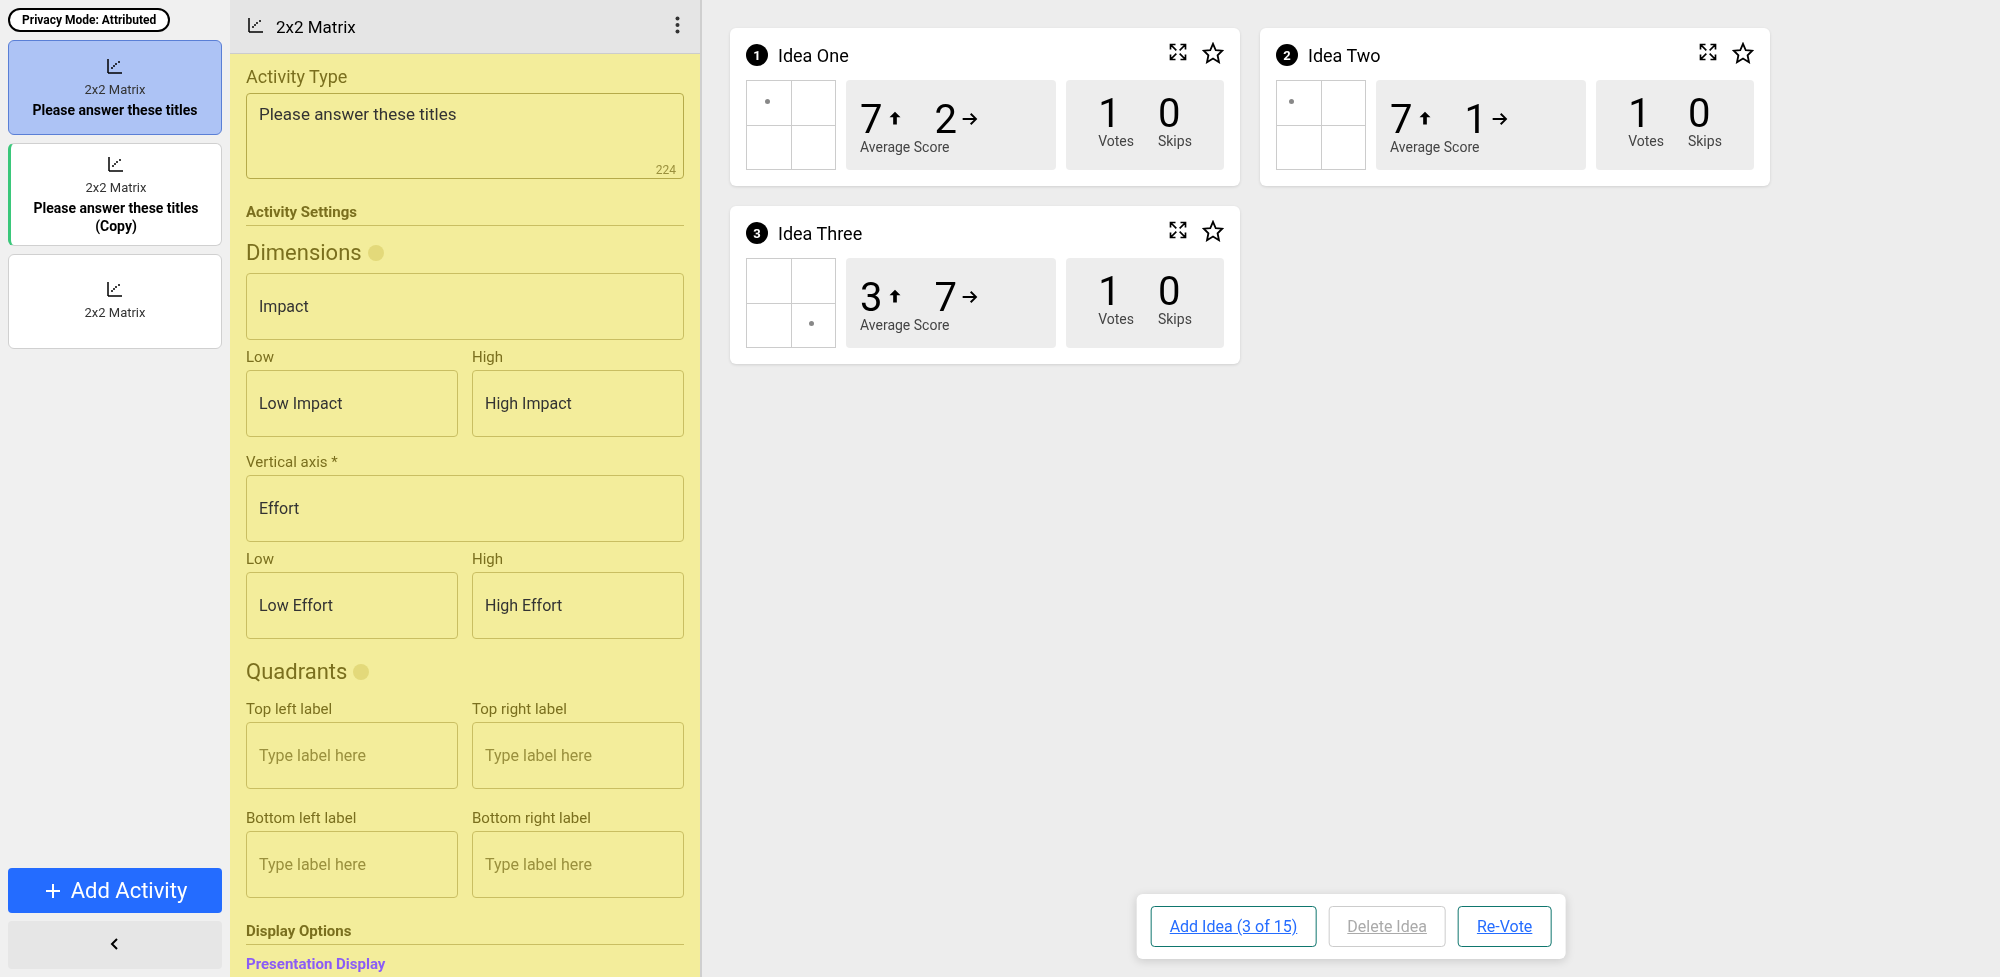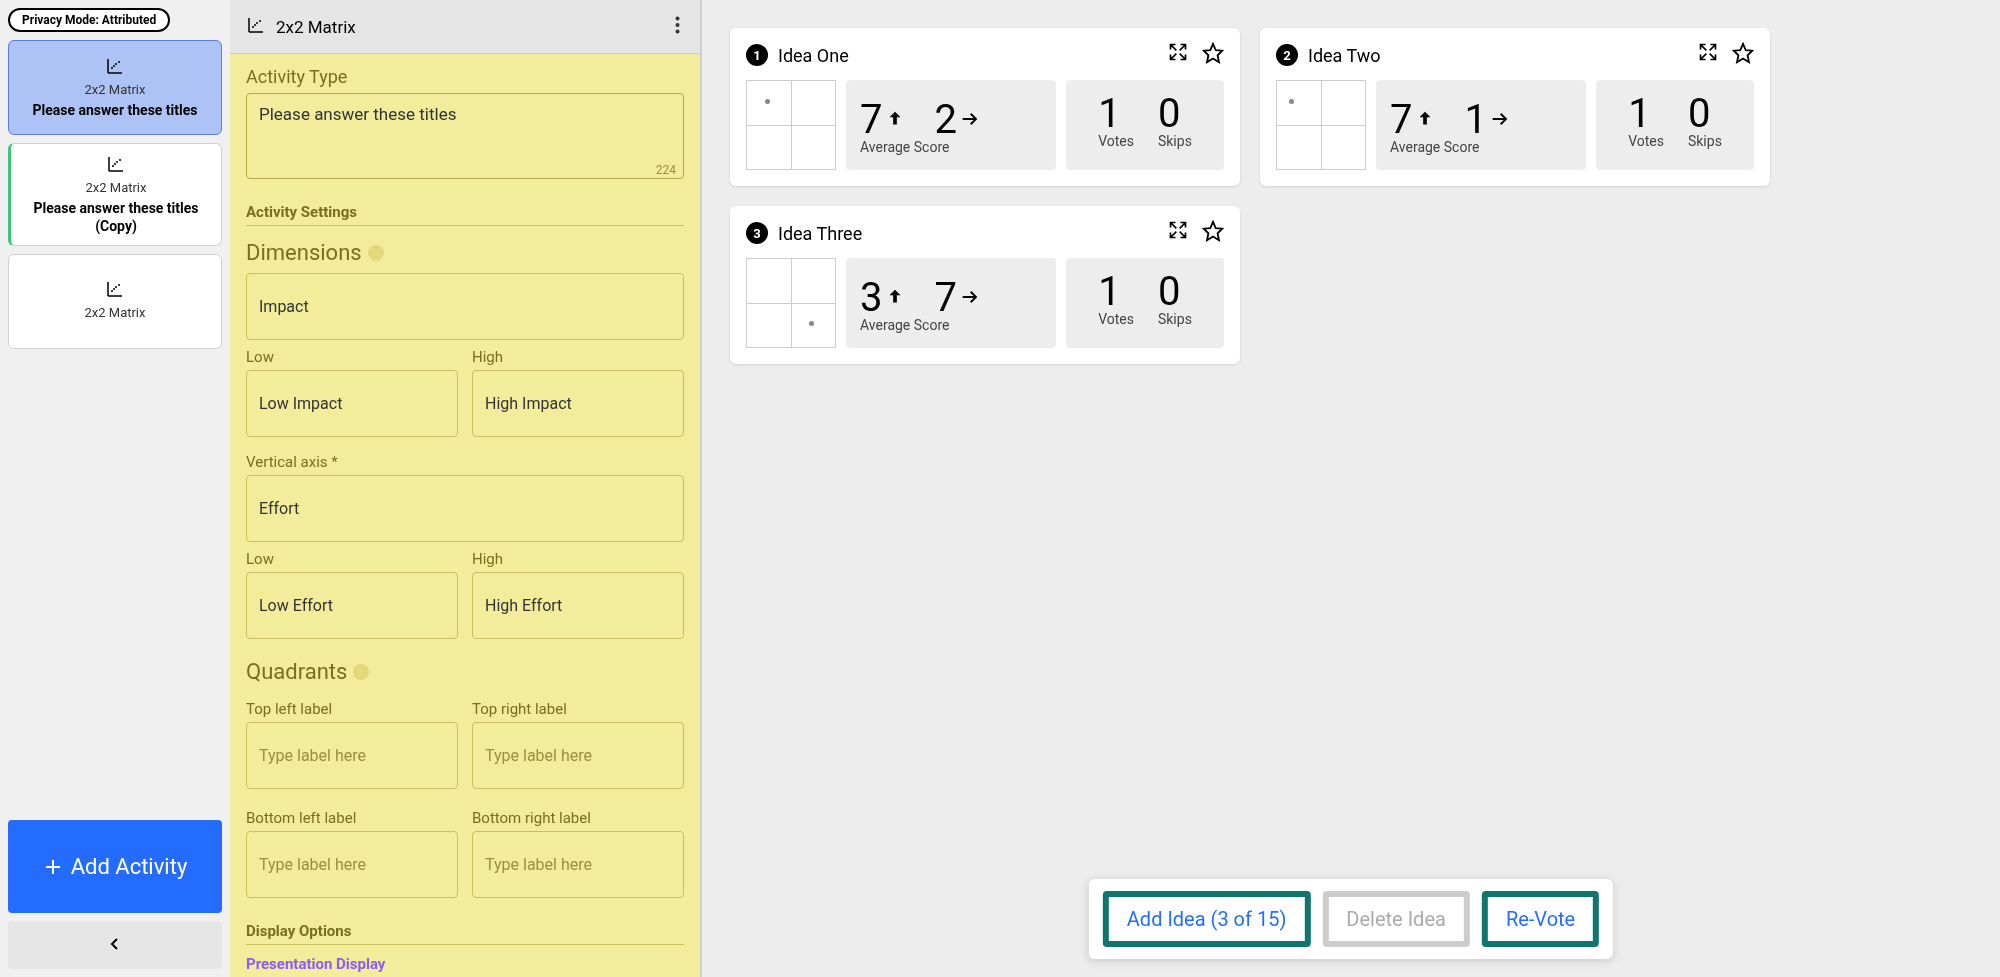--- a/index.html
+++ b/index.html
@@ -12,7 +12,7 @@
 .activity-card .mini-icon { font-size:18px; margin-bottom:2px; }
 .activity-card .type-label { font-size:13px; color:#333; margin-bottom:4px; }
 .activity-card .title-label { font-size:14px; font-weight:bold; color:#000; line-height:1.3; }
-.add-activity-btn { margin-top:auto; background:#246cff; color:white; border:none; border-radius:4px; padding:34px 0; font-size:22px; display:flex; align-items:center; justify-content:center; gap:8px; cursor:pointer; }
+.add-activity-btn { margin-top:auto; background:#246cff; color:white; border:none; border-radius:4px; padding:10px 0; font-size:22px; display:flex; align-items:center; justify-content:center; gap:8px; cursor:pointer; }
 .collapse-btn { margin-top:8px; background:#e6e6e6; border:none; border-radius:4px; padding:12px; font-size:20px; cursor:pointer; }
 
 .settings-panel { width:472px; background:#f3ed9b; display:flex; flex-direction:column; border-right:2px solid #cfcfcf; position:relative; }

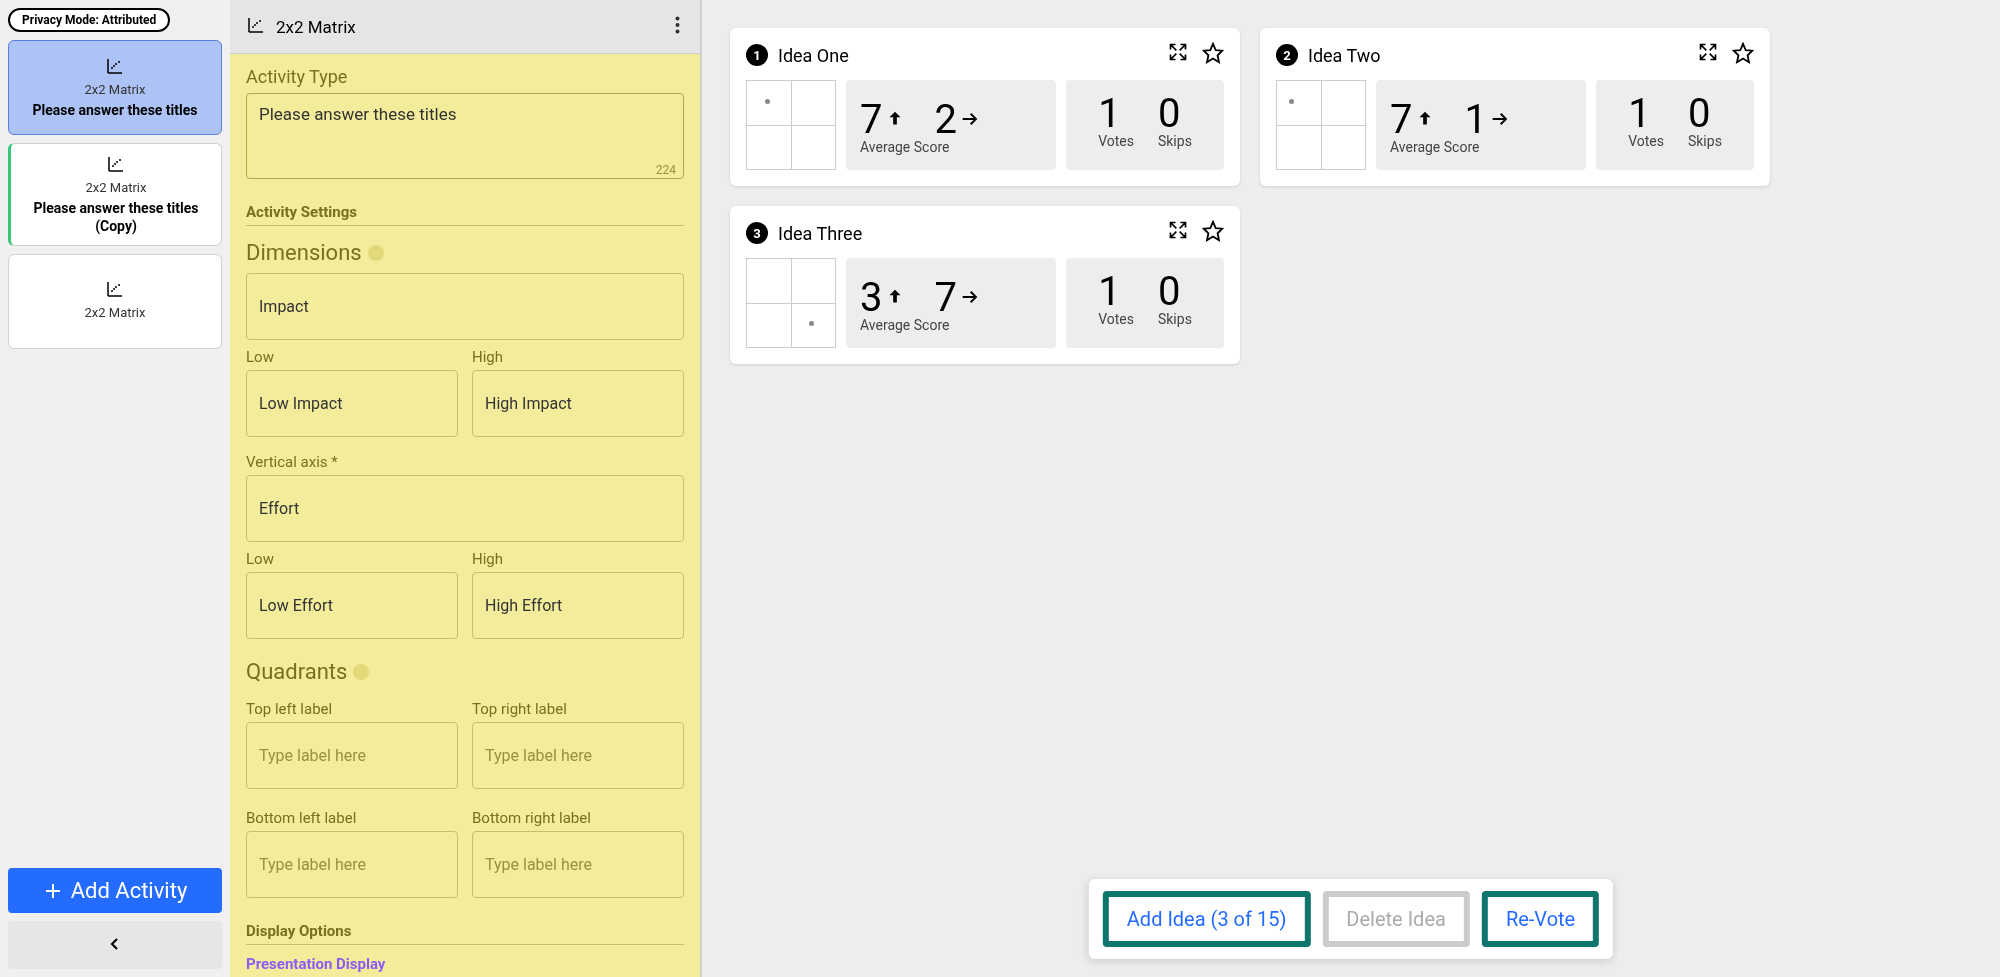--- a/index.html
+++ b/index.html
@@ -59,7 +59,7 @@
 .vstat{display:flex;flex-direction:column;}
 
 .action-bar { position:absolute; bottom:18px; left:50%; transform:translateX(-50%); background:white; border-radius:6px; padding:12px 14px; display:flex; gap:12px; box-shadow:0 2px 10px rgba(0,0,0,.15); }
-.action-btn { border:6px solid #0f766e; background:white; color:#246cff; border-radius:4px; padding:10px 18px; font-size:20px; cursor:pointer; }
+.action-btn { border:1px solid #0f766e; background:white; color:#246cff; border-radius:4px; padding:10px 18px; font-size:16px; cursor:pointer;text-decoration:underline; }
 .action-btn.muted { border-color:#ccc; color:#aaa; }
 
 

